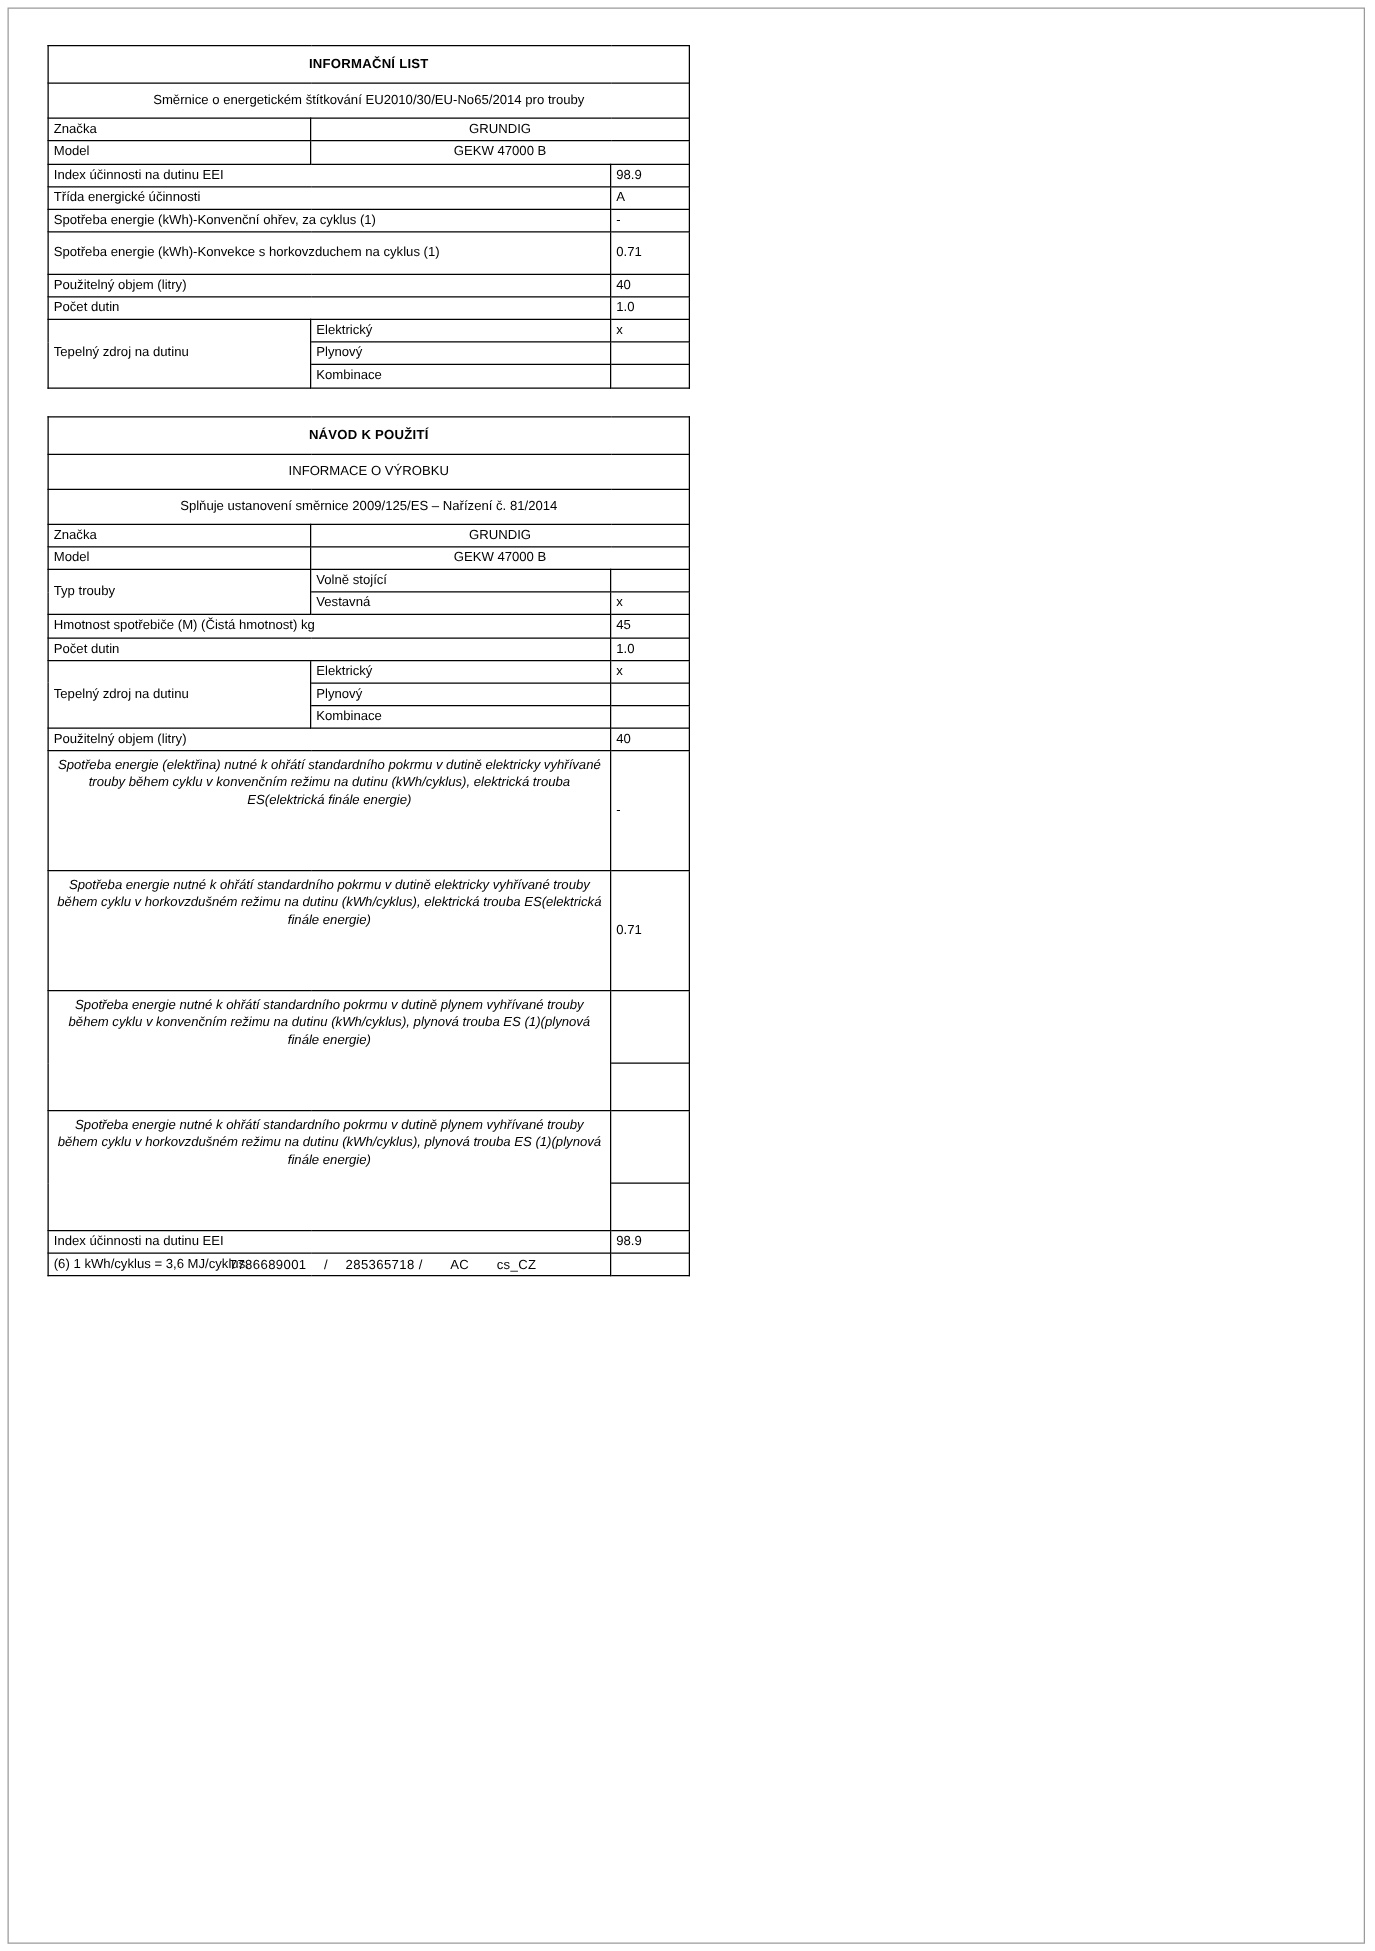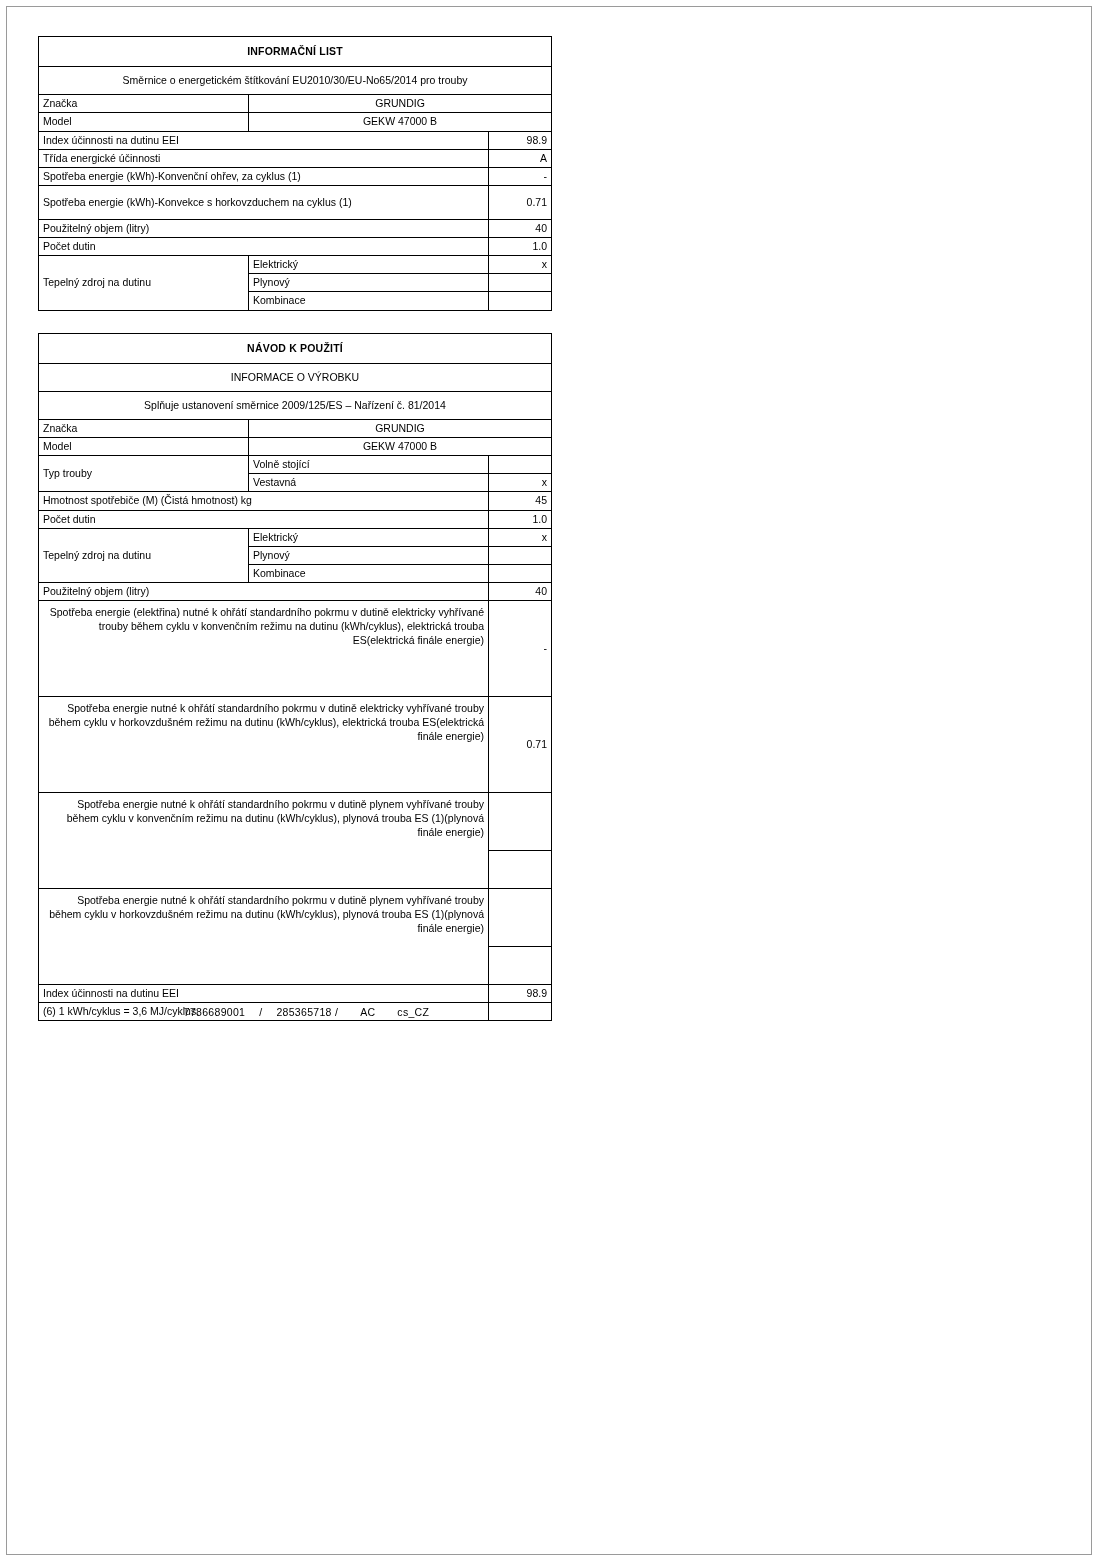--- a/index.html
+++ b/index.html
@@ -69,7 +69,7 @@
     margin-top: 48px;
   }
   .center { text-align: center; margin-top: 42px; }
-  .val { text-align: right; }
+  .val { text-align: left; }
   .label { text-align: left; }
   .tall-2 { height: 34px; }
 

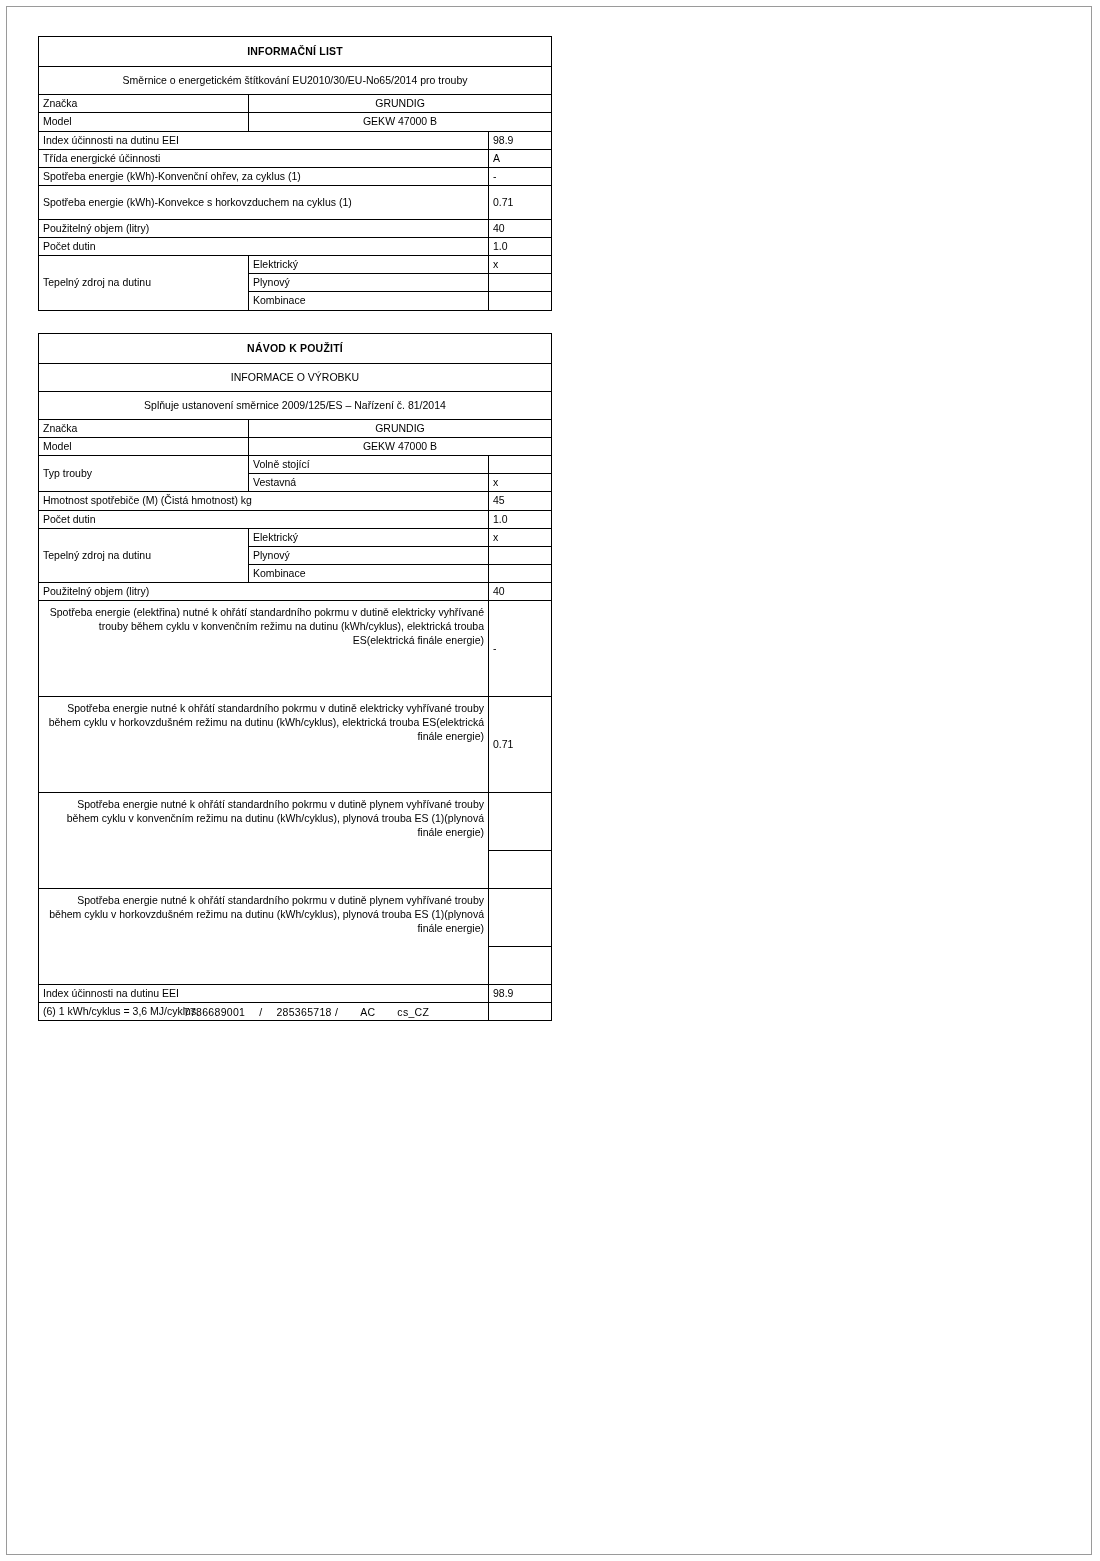--- a/index.html
+++ b/index.html
@@ -78,9 +78,10 @@
   }
 
   .para {
-    text-align: right;
+    text-align: center;
     line-height: 1.35;
     padding: 4px 4px 4px 4px !important;
+    font-style: italic;
   }
 
   .footer {

